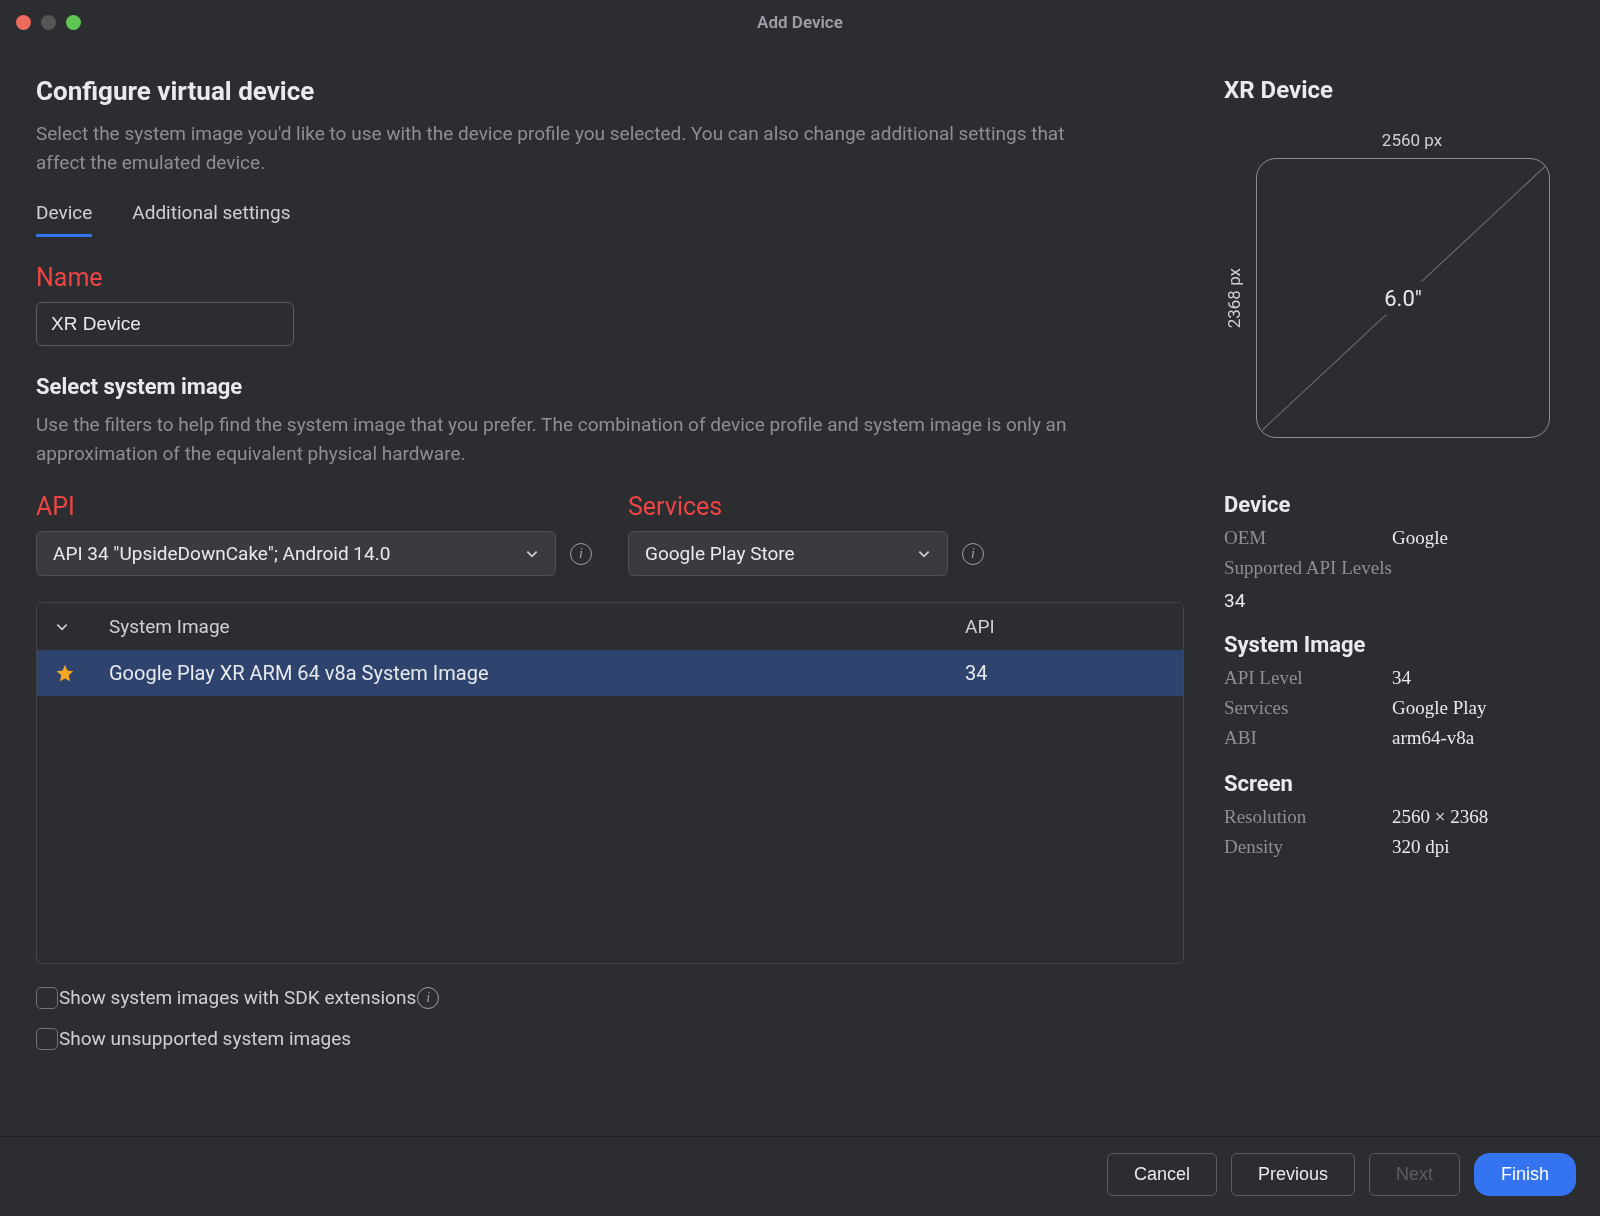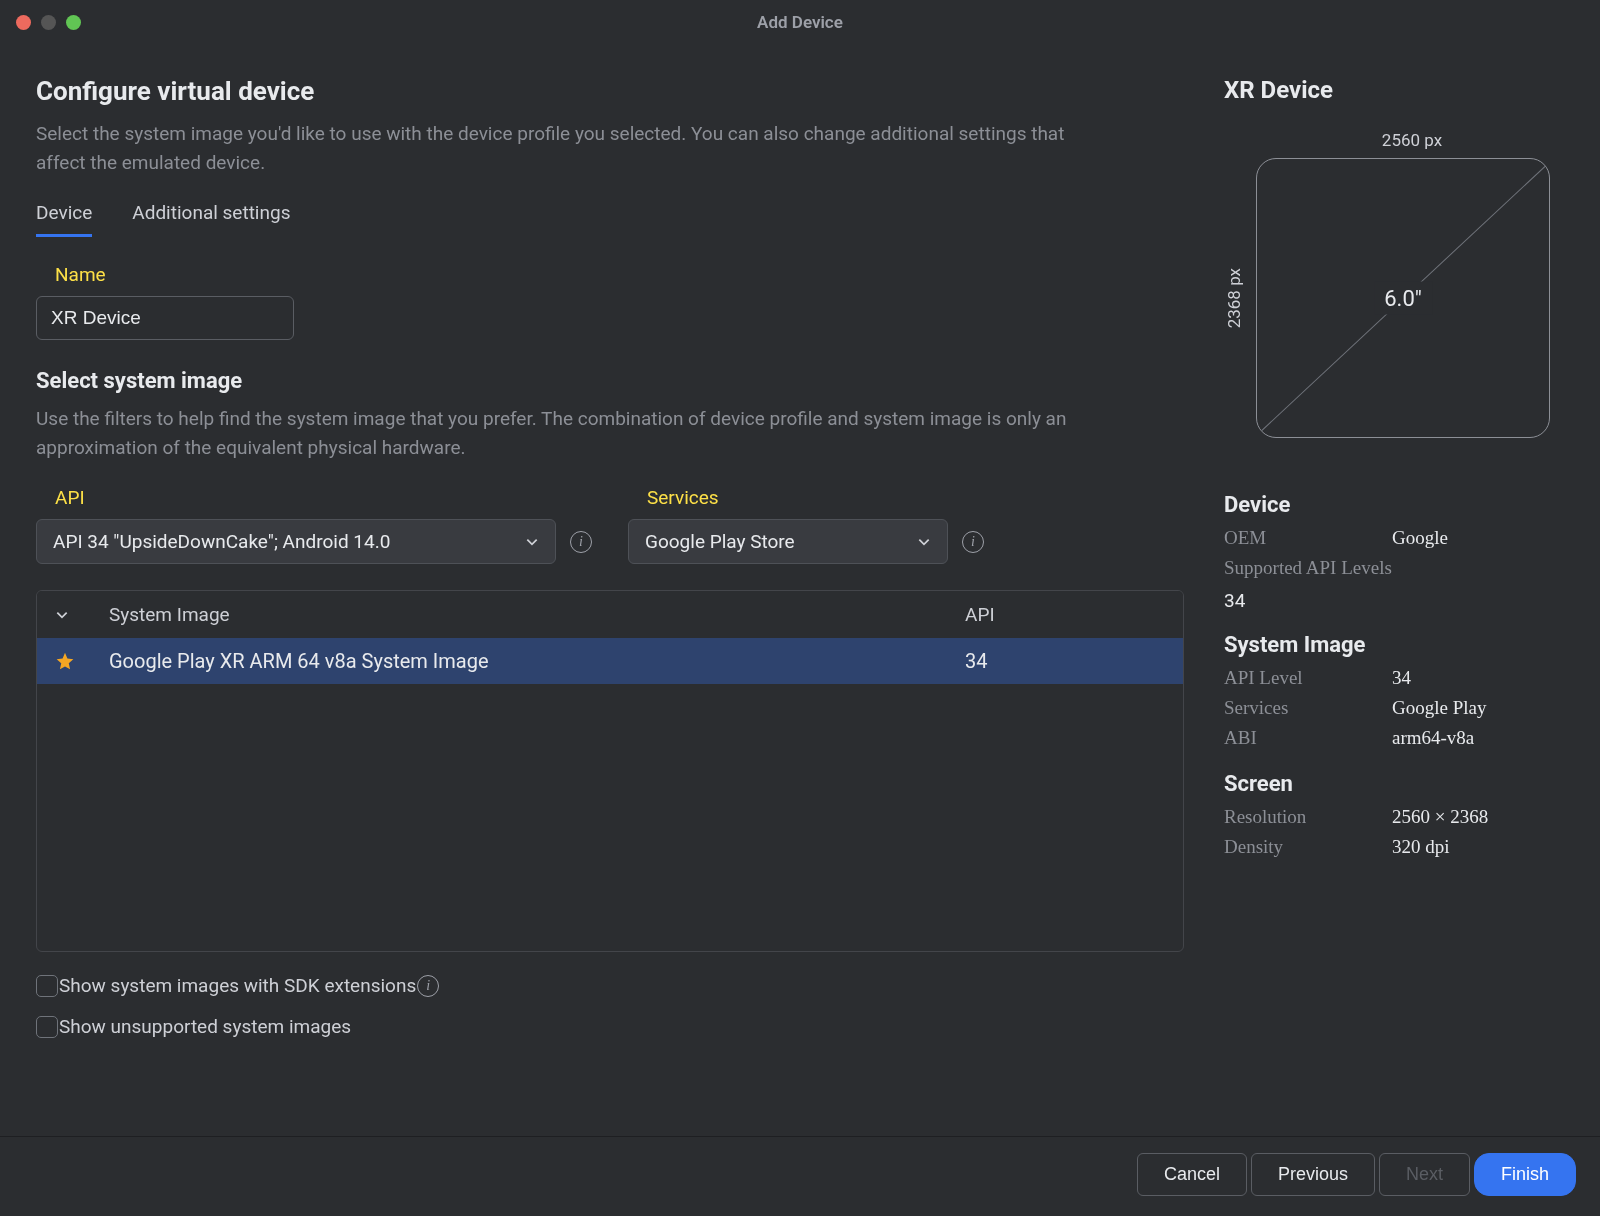--- a/index.html
+++ b/index.html
@@ -87,10 +87,9 @@
       border-bottom-color: #3574f0;
     }
     .field-label {
-      font-size: 19px;
-      color: #fde047;
+      font-size: 25px;
+      color: #ef4444;
       margin-bottom: 10px;
-      margin-left: 19px;
     }
     .text-input {
       background: #2b2d30;

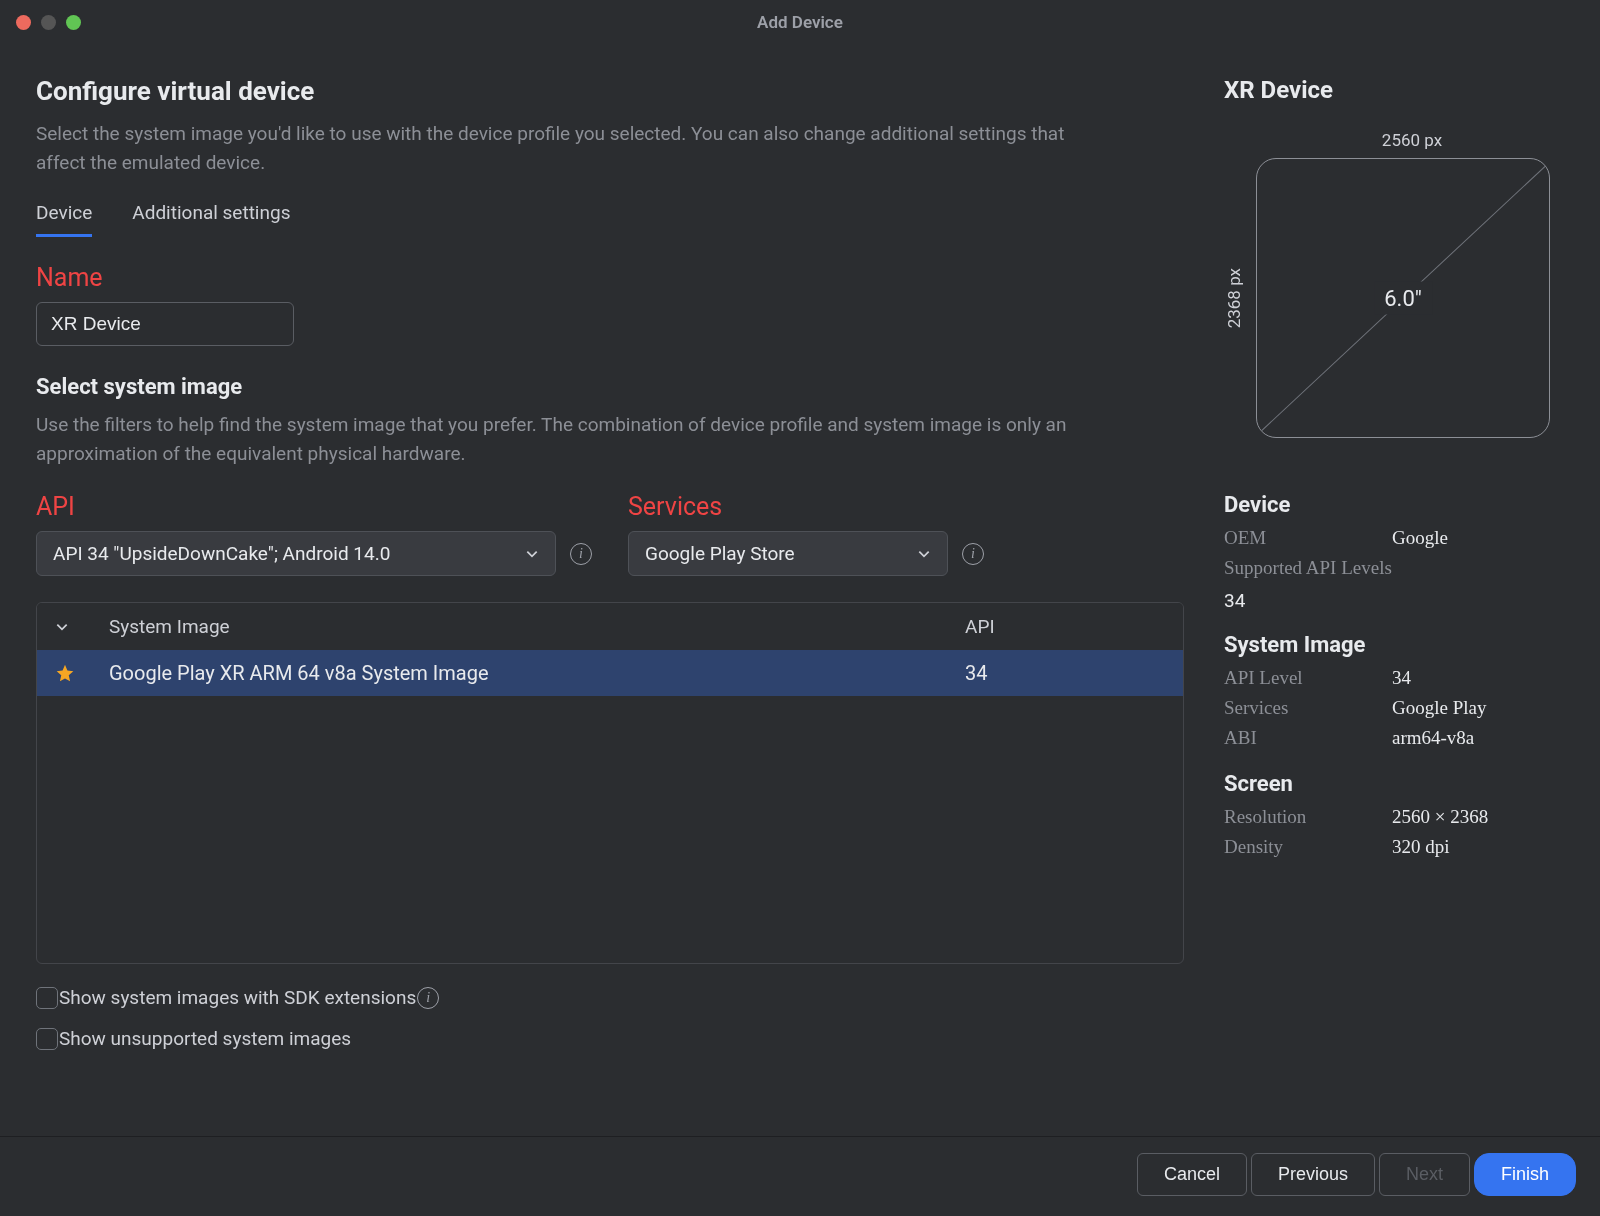--- a/index.html
+++ b/index.html
@@ -293,7 +293,7 @@
       padding: 16px 24px 20px 24px;
       display: flex;
       justify-content: flex-end;
-      gap: 4px;
+      gap: 14px;
     }
     .btn {
       padding: 10px 26px;

